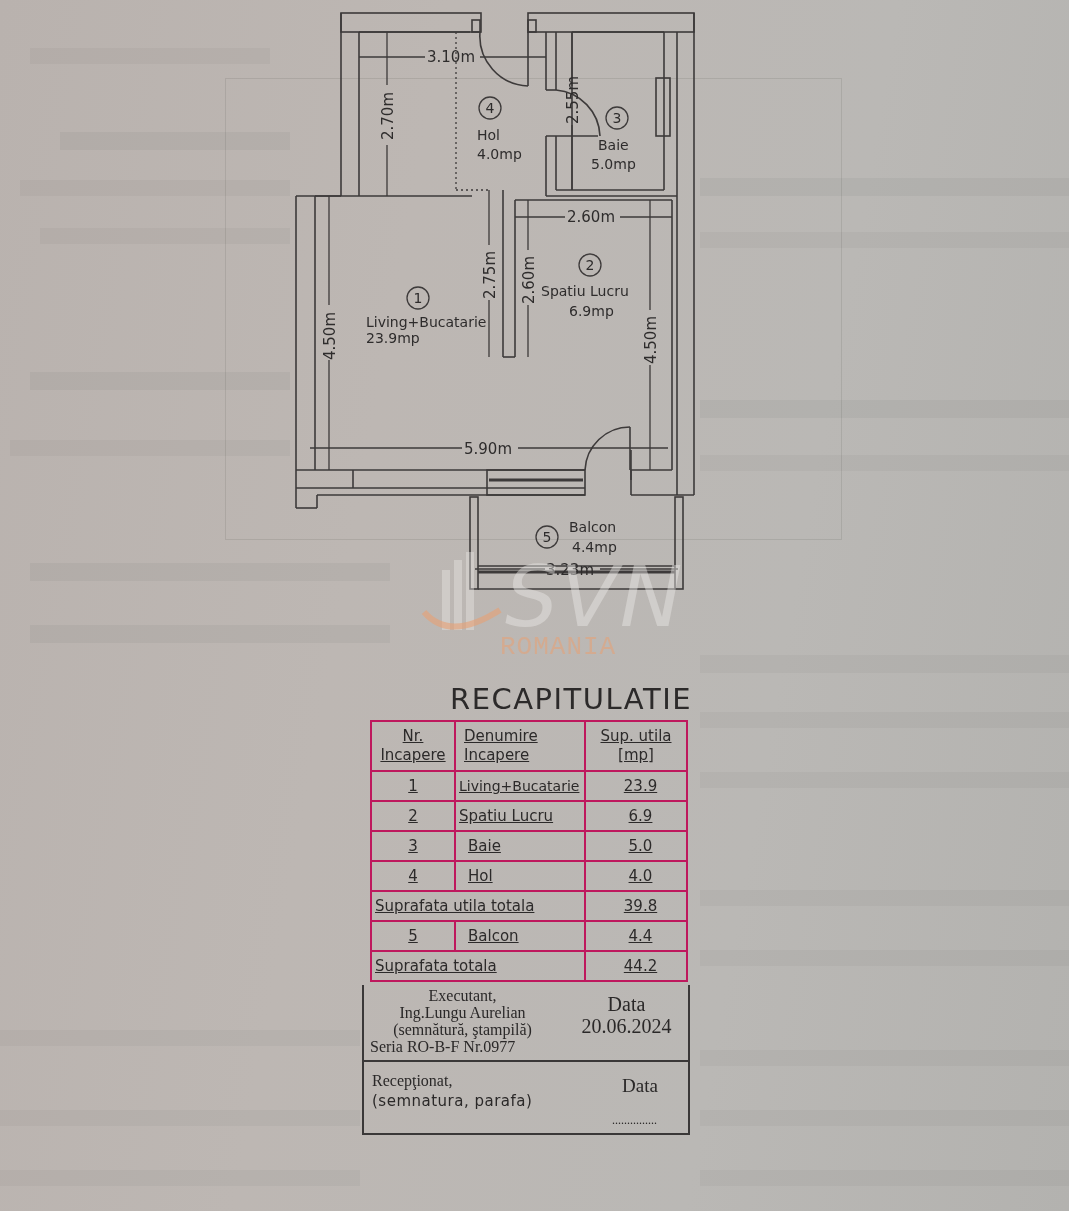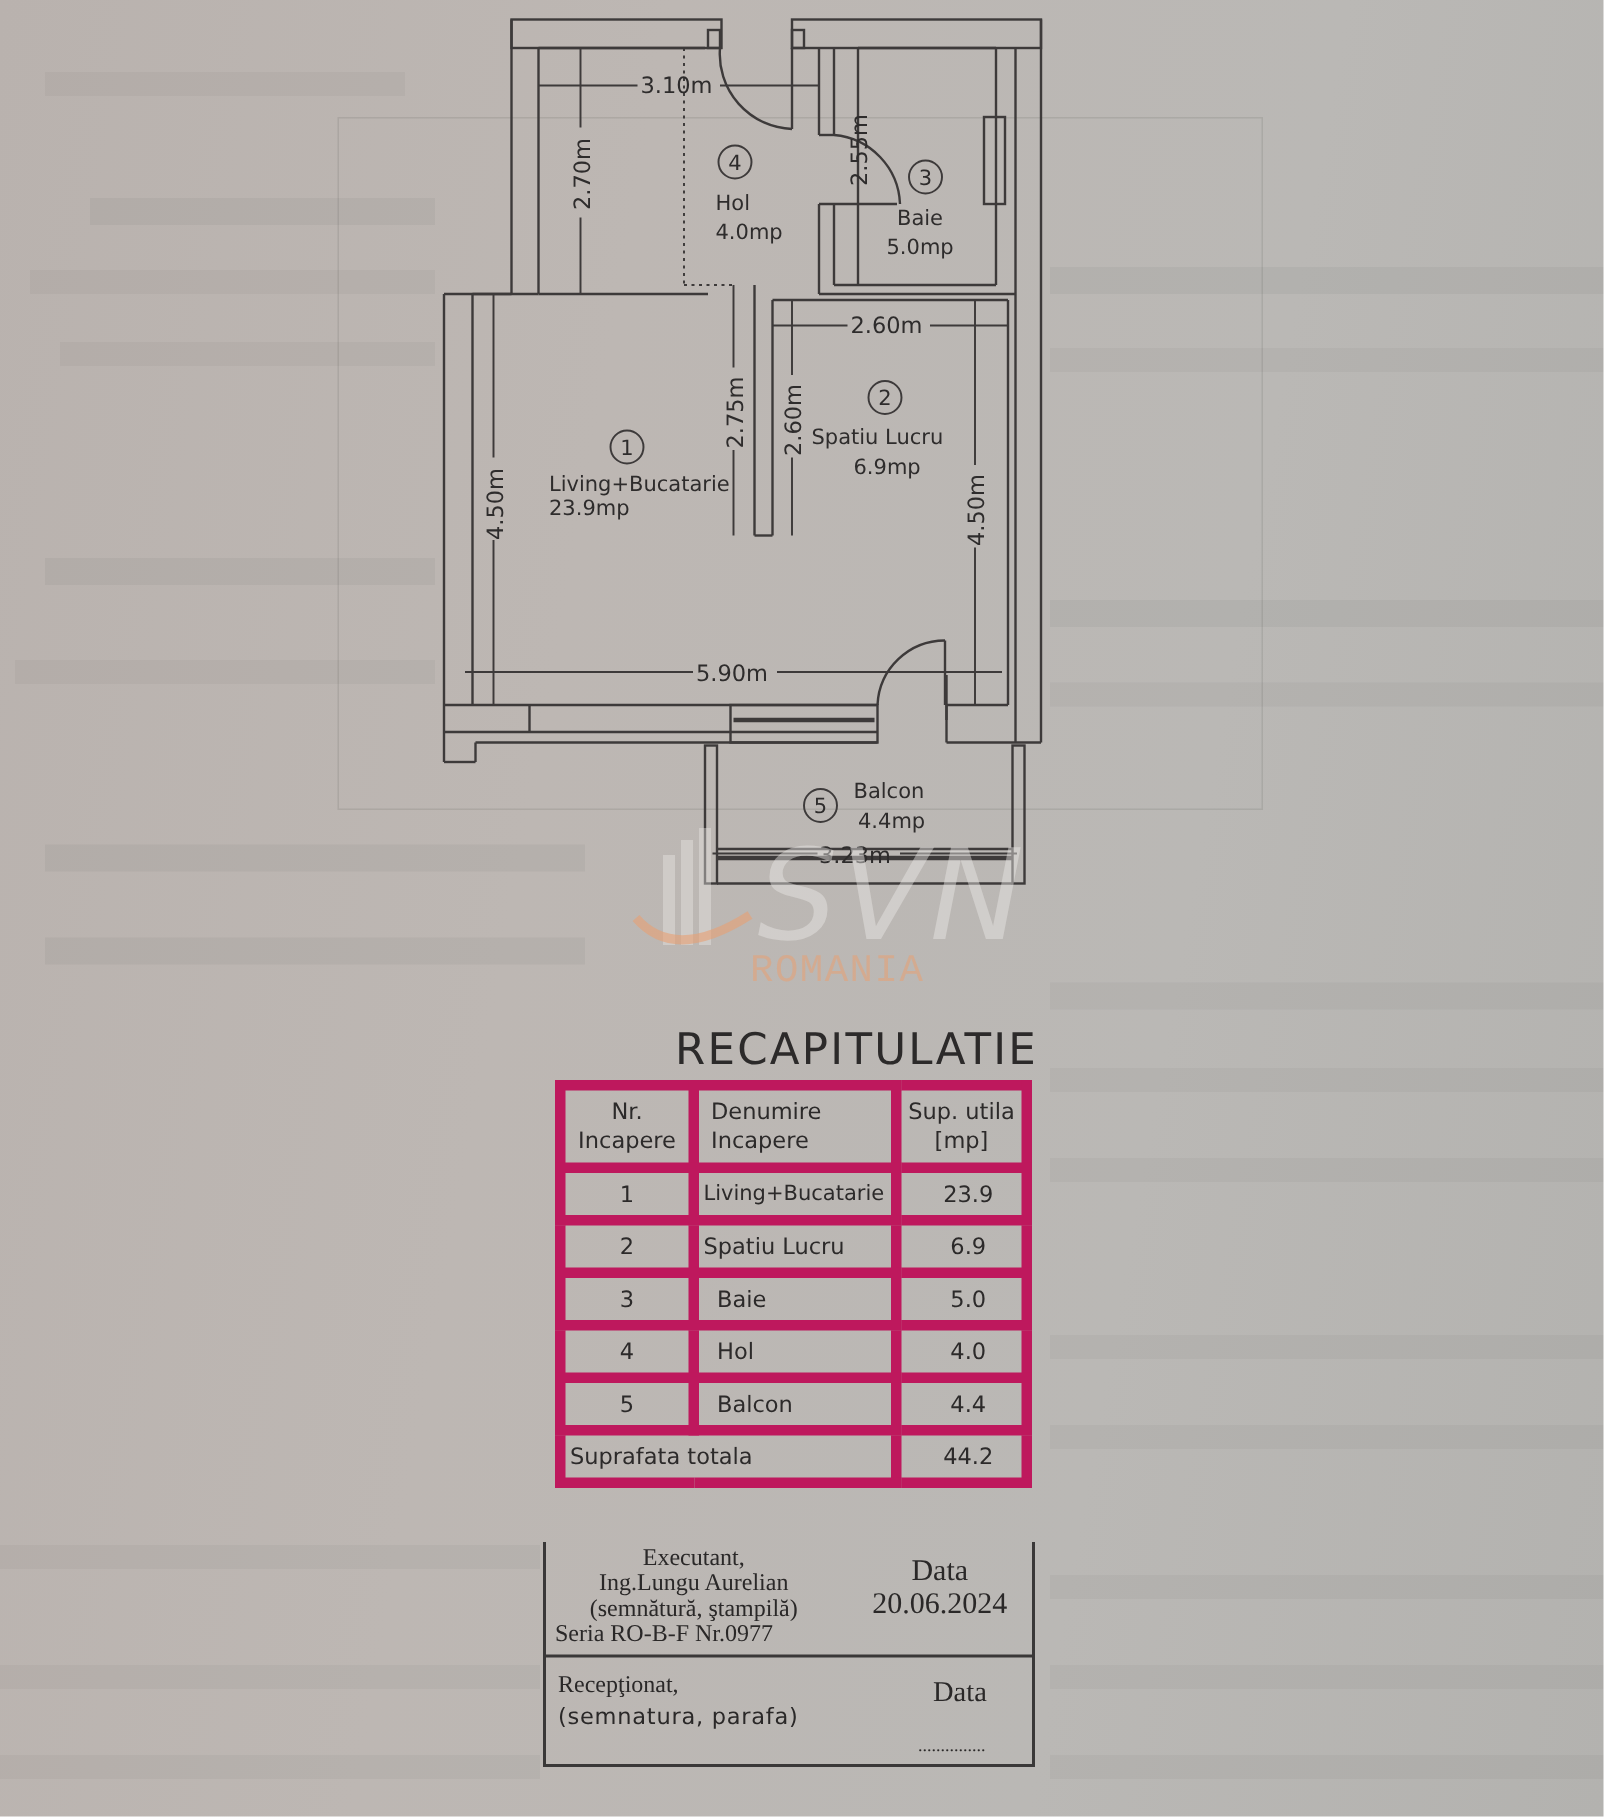--- a/index.html
+++ b/index.html
@@ -21,8 +21,8 @@
                  font-family: "DejaVu Sans", sans-serif; color: #2c2a2a; }
   table.recap { position: absolute; left: 370px; top: 720px; width: 318px; border-collapse: collapse;
                 font-family: "DejaVu Sans", sans-serif; font-size: 15px; color: #2c2a2a; }
-  table.recap td { border: 7px solid #be185d; padding: 0 2px; height: 28px; text-align: center;
-                   vertical-align: middle; }
+  table.recap td { border: 2px solid #be185d; padding: 0 2px; height: 28px; text-align: center;
+                   vertical-align: middle; text-decoration: underline; }
   table.recap .h td { height: 48px; font-size: 15px; line-height: 19px; }
   table.recap td.name { text-align: left; padding-left: 3px; }
   table.recap td.tot { text-align: left; padding-left: 3px; }

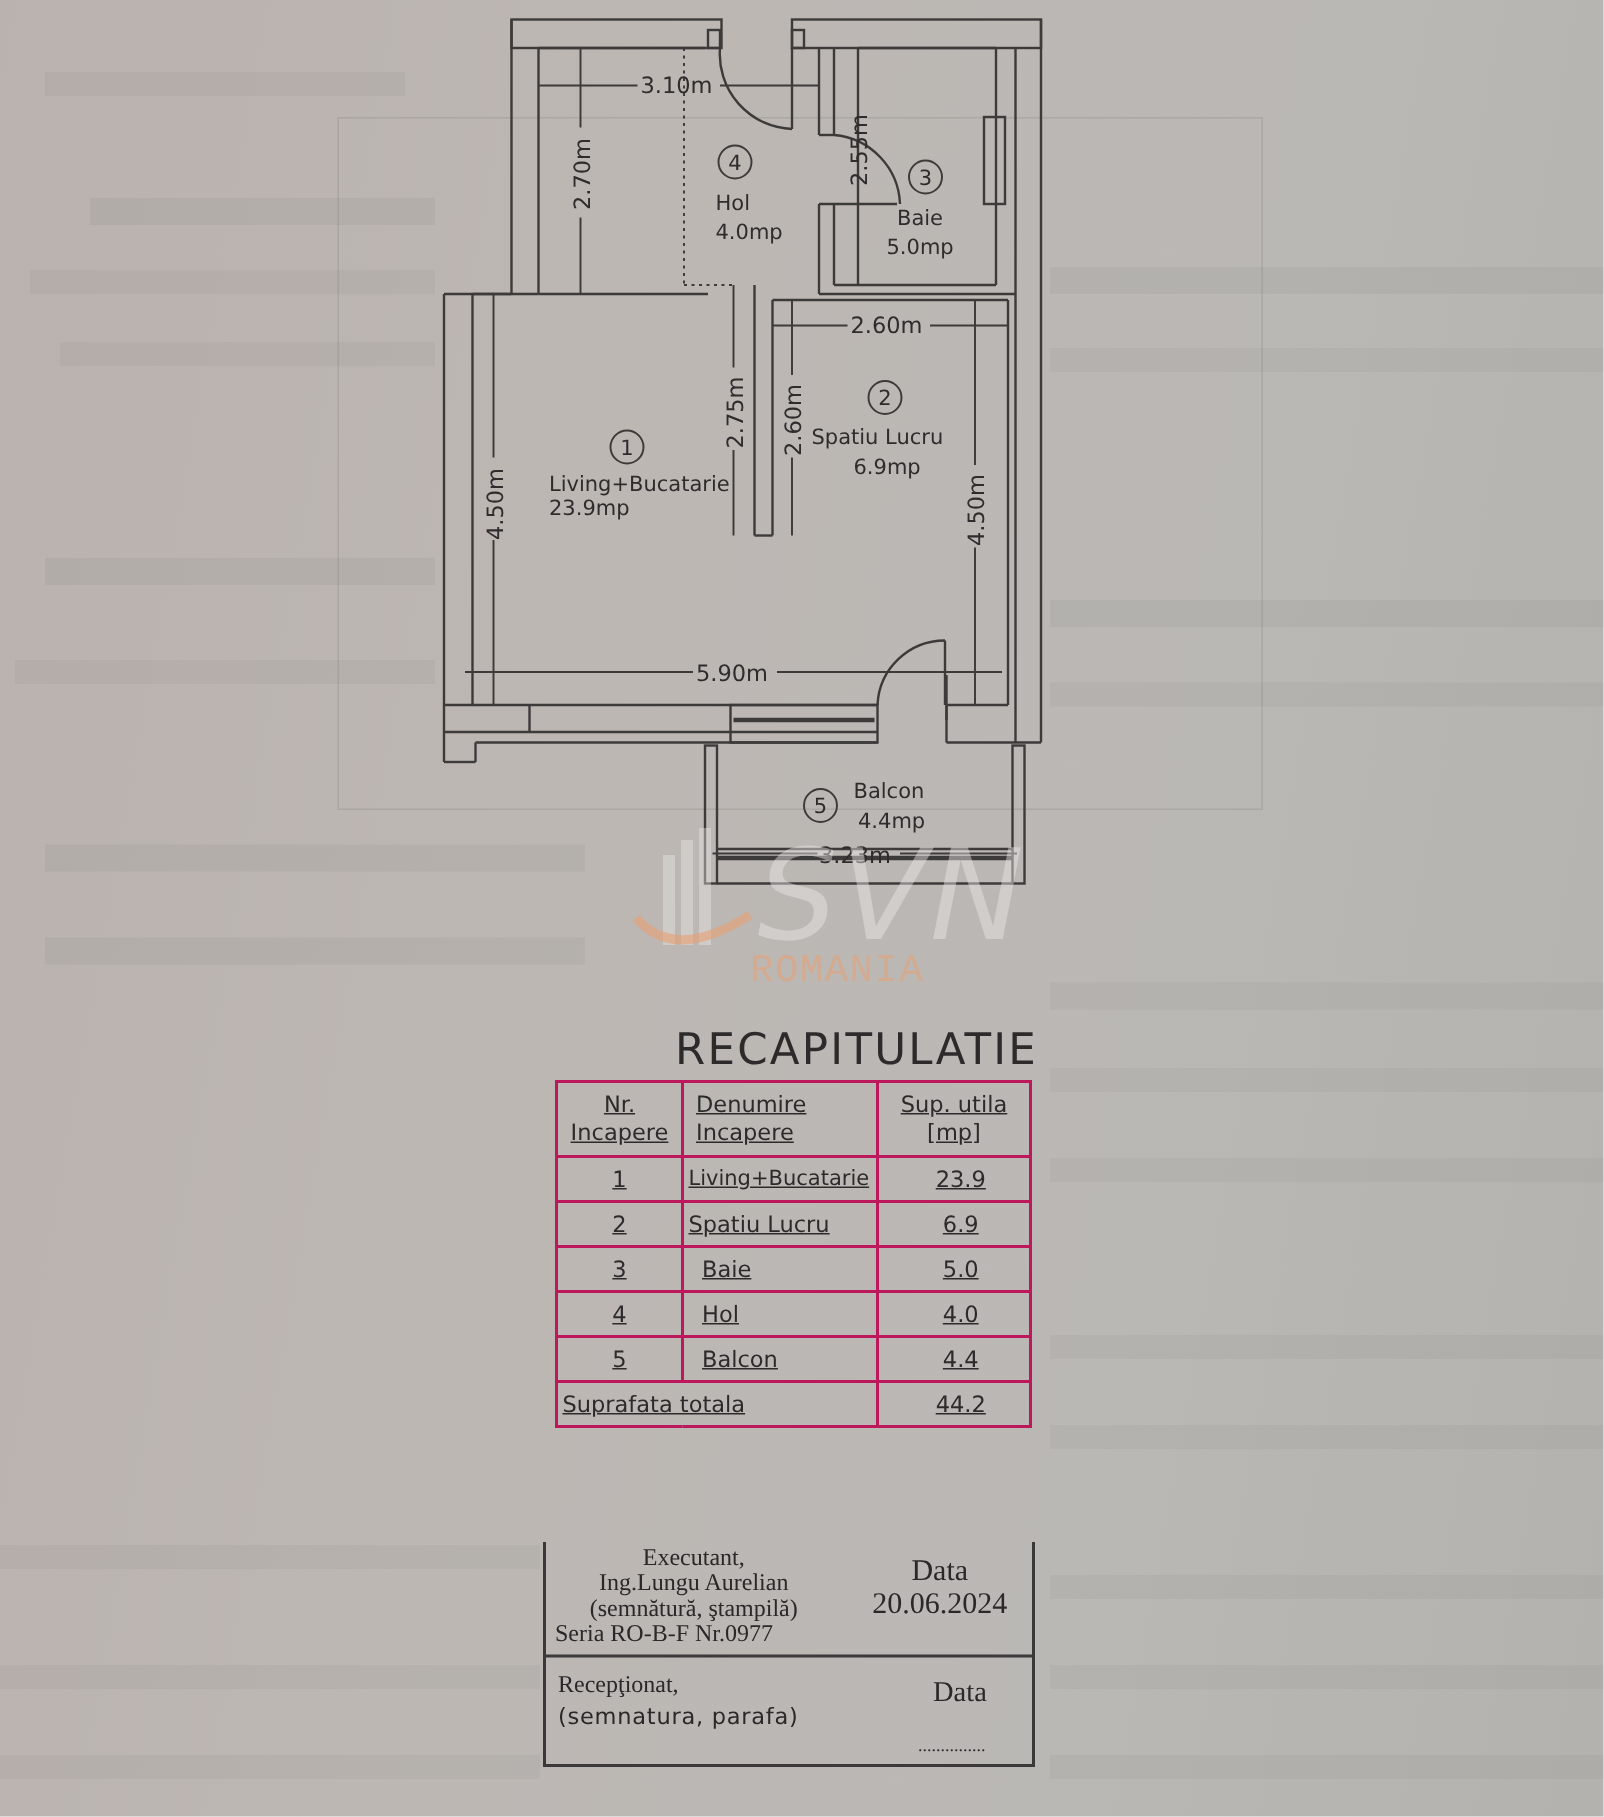--- a/index.html
+++ b/index.html
@@ -254,6 +254,10 @@
     <td class="val">4.0</td>
   </tr>
   <tr>
+    <td colspan="2" class="tot">Suprafata  utila  totala</td>
+    <td class="val">39.8</td>
+  </tr>
+  <tr>
     <td>5</td>
     <td class="name" style="padding-left:12px">Balcon</td>
     <td class="val">4.4</td>

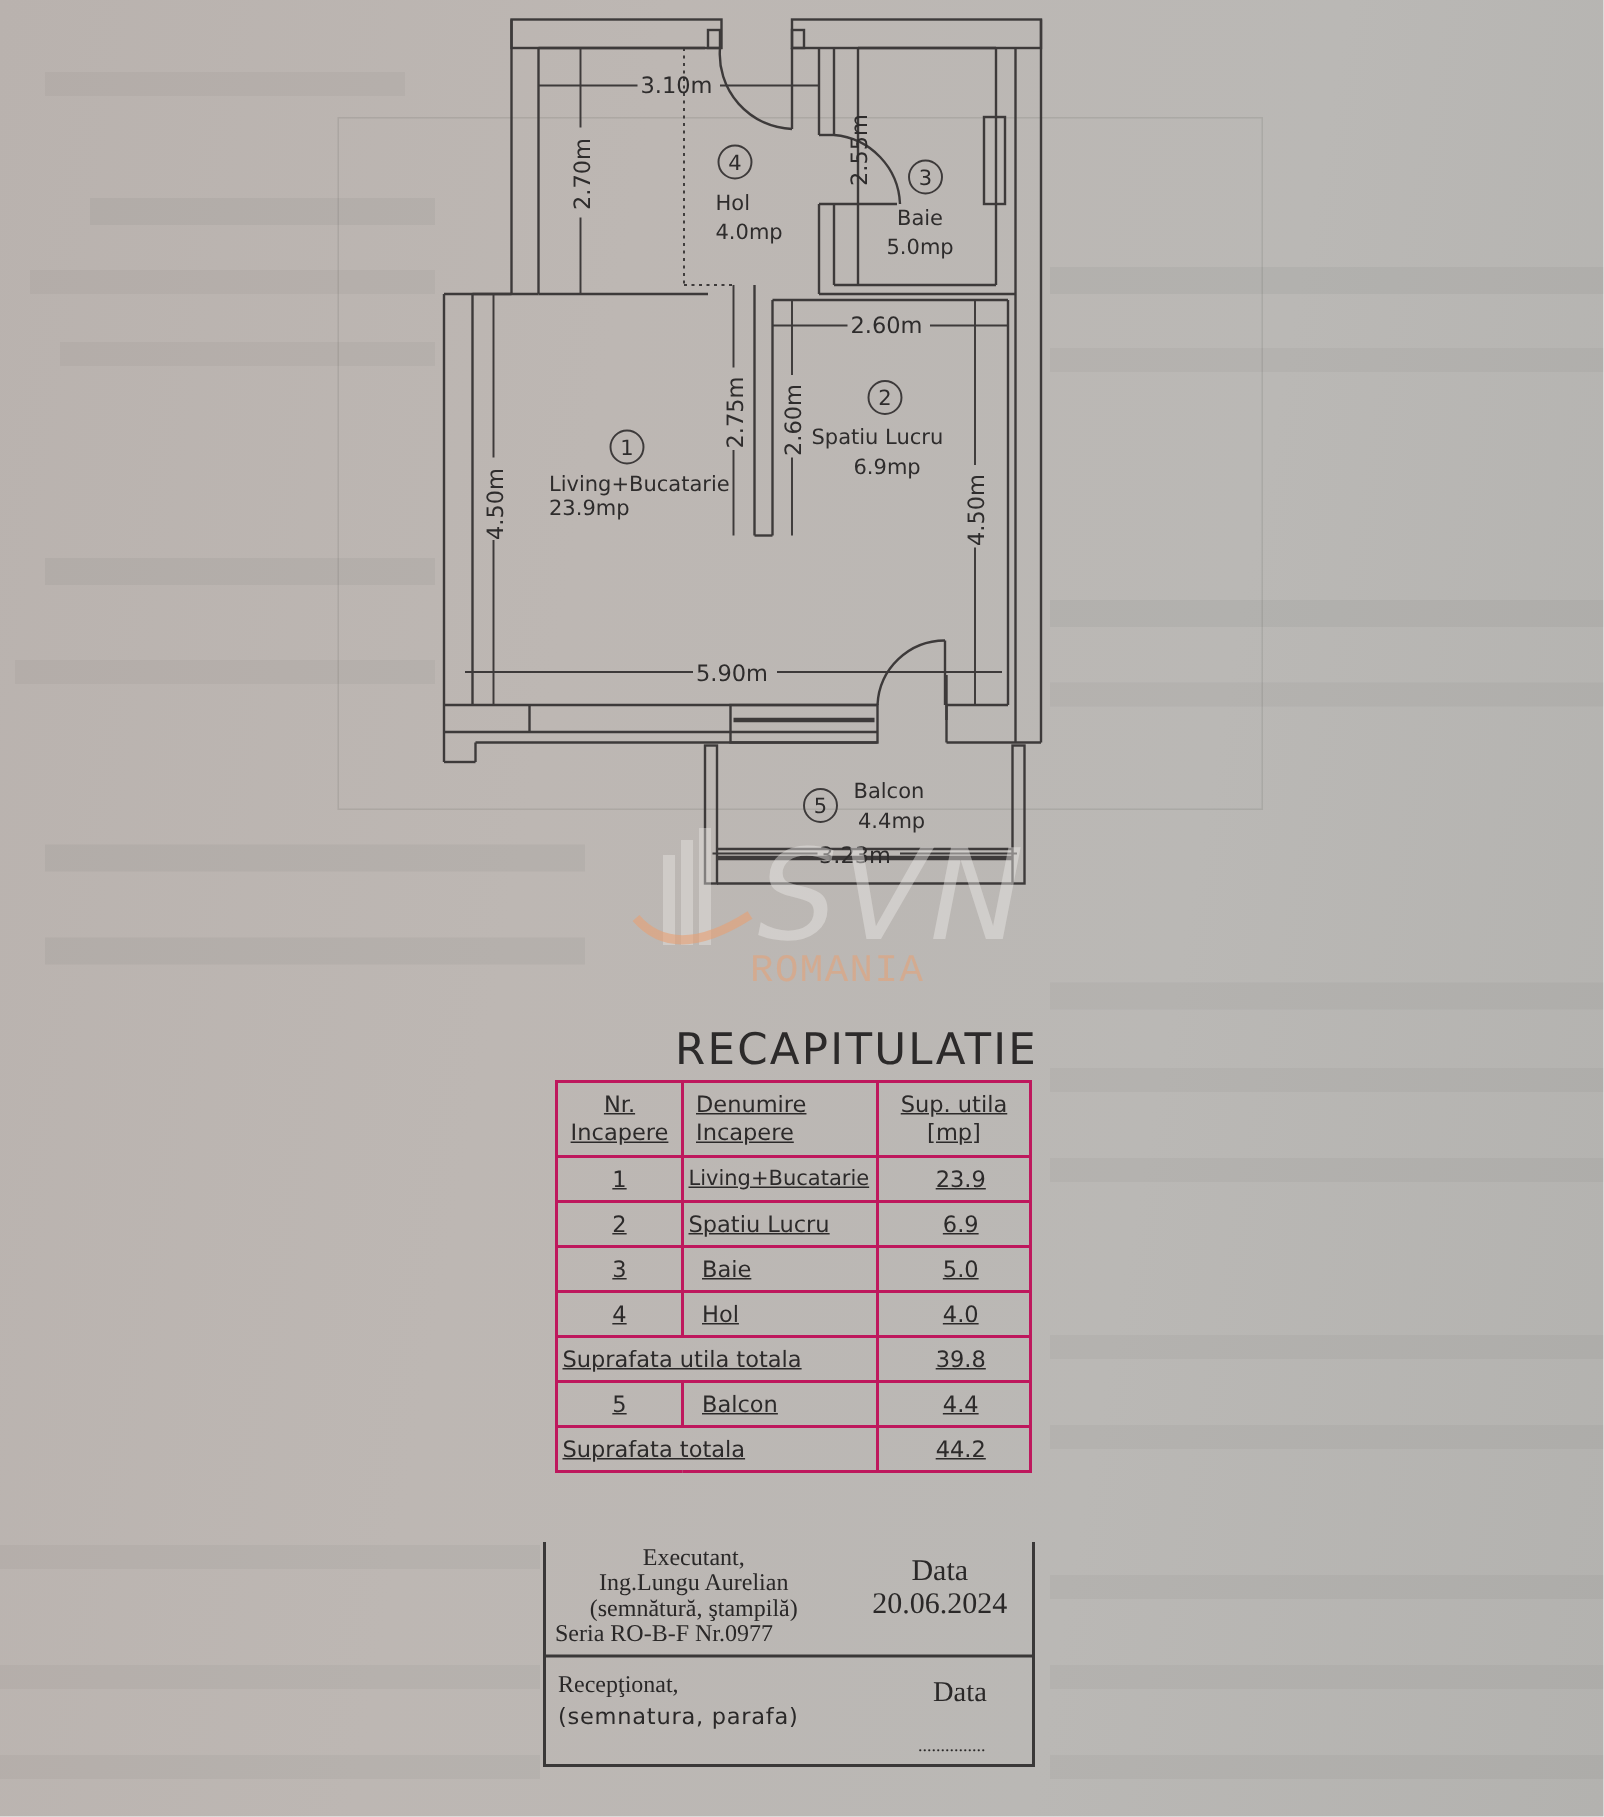--- a/index.html
+++ b/index.html
@@ -29,7 +29,7 @@
   table.recap td.val { text-align: center; padding-left: 11px; }
   .sign { position: absolute; left: 362px; top: 985px; width: 328px; height: 150px;
           border: 2px solid #3a3838; border-top: none; box-sizing: border-box;
-          font-family: "Liberation Serif", serif; font-size: 16px; color: #2a2828; margin-top: 43px; }
+          font-family: "Liberation Serif", serif; font-size: 16px; color: #2a2828; }
   .sign .row1 { position: absolute; left: 0; top: 0; width: 100%; height: 75px; border-bottom: 2px solid #3a3838; }
   .sign .exec { position: absolute; left: 6px; top: 2px; width: 185px; text-align: center; line-height: 17px; }
   .sign .exec .ser { text-align: left; }

